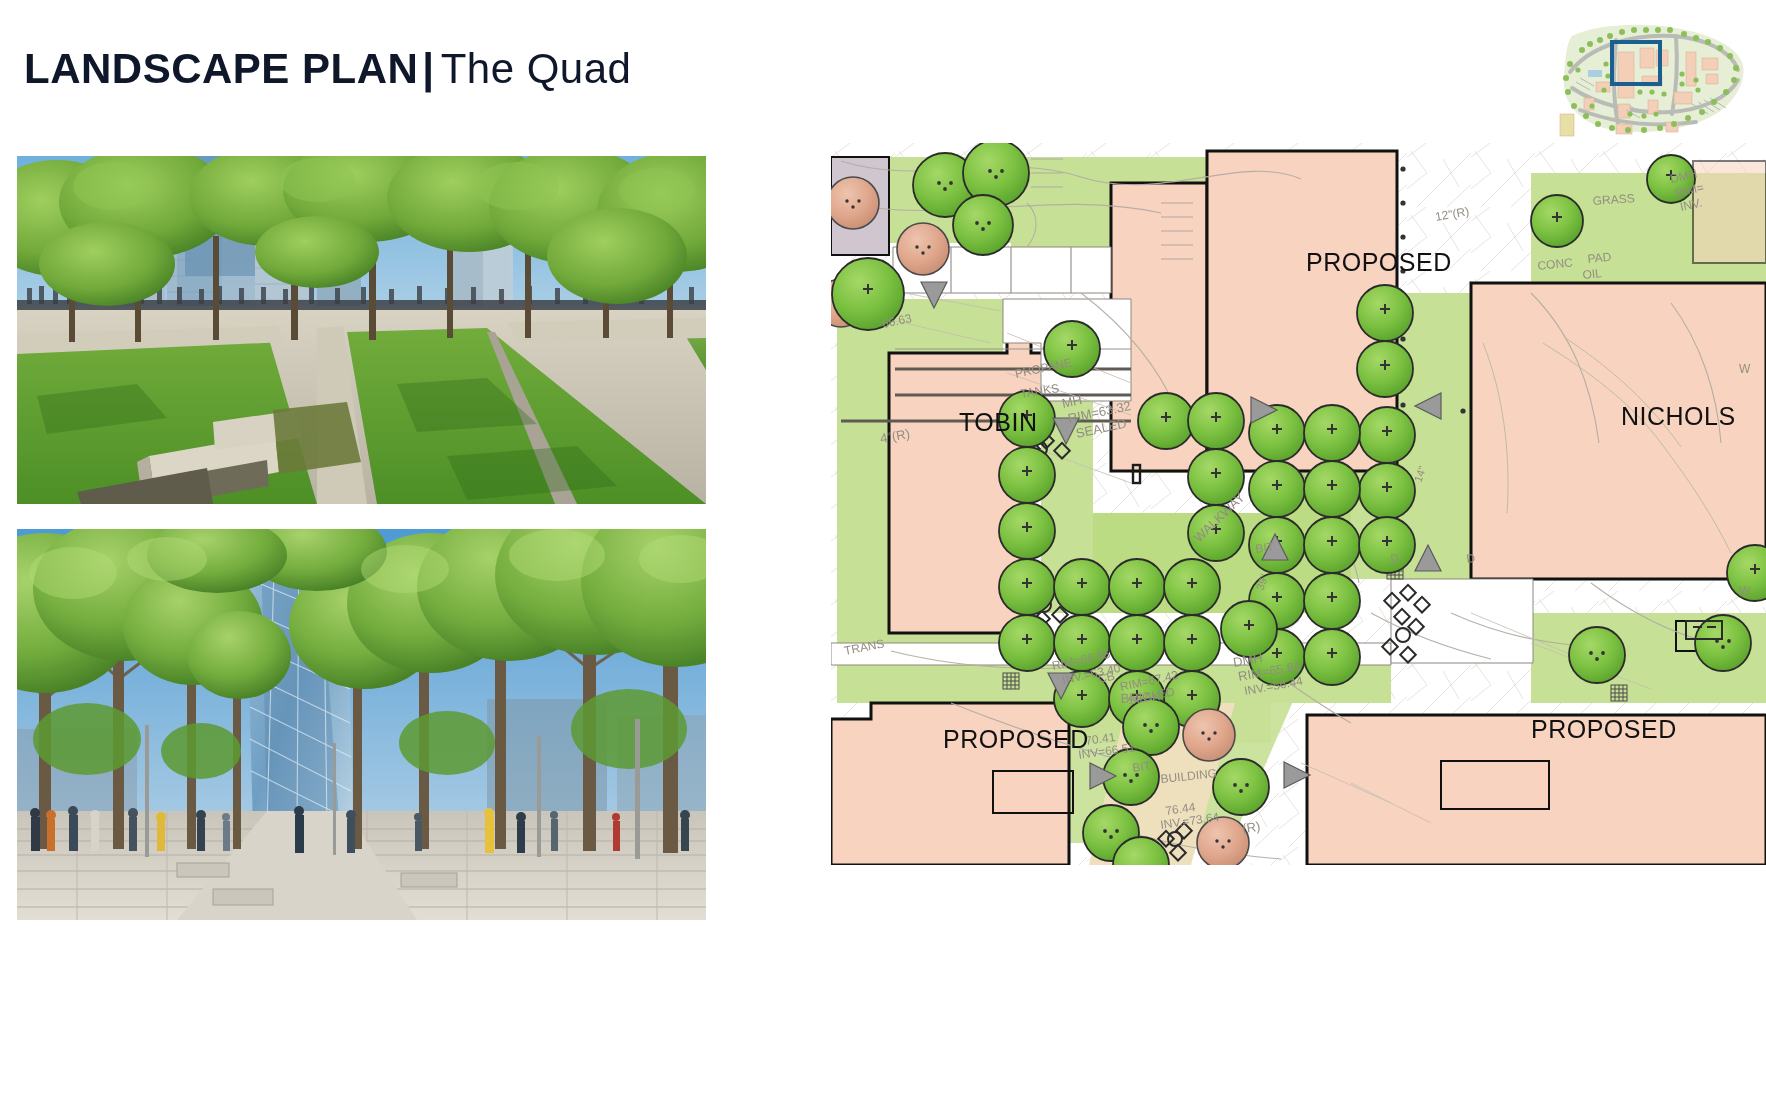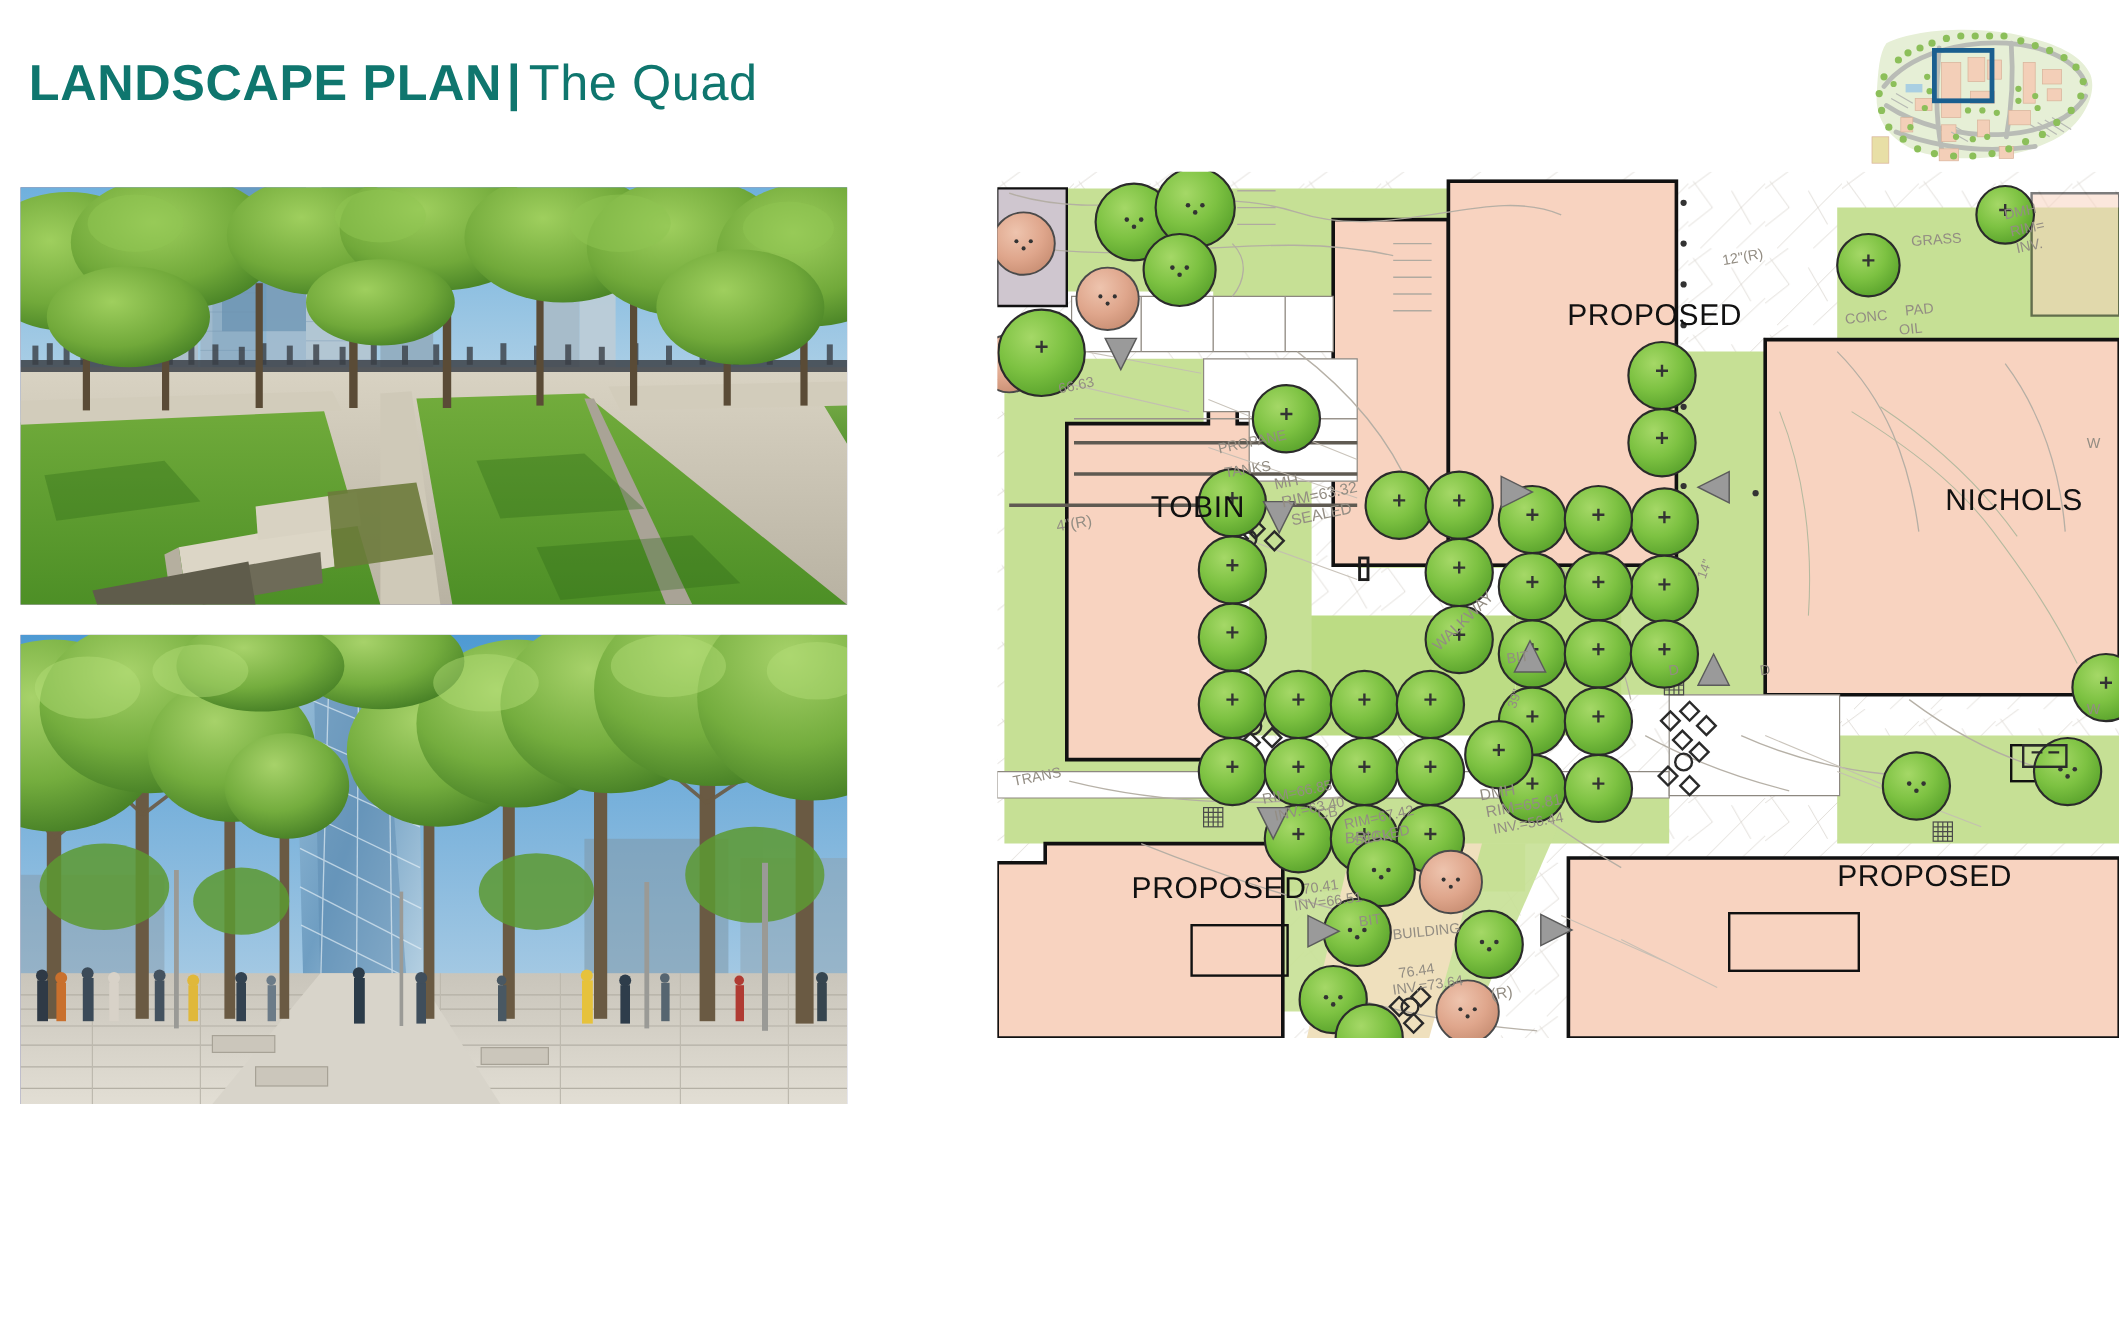--- a/index.html
+++ b/index.html
@@ -17,7 +17,7 @@
   #title-block{
     position:absolute;left:24px;top:48px;
     font-size:42px;letter-spacing:.5px;white-space:nowrap;
-    color:#0f766e;line-height:1;
+    color:#0f172a;line-height:1;
   }
   #title-block .bold{font-weight:bold;}
   #title-block .bar{font-weight:bold;margin:0 6px 0 4px;}

